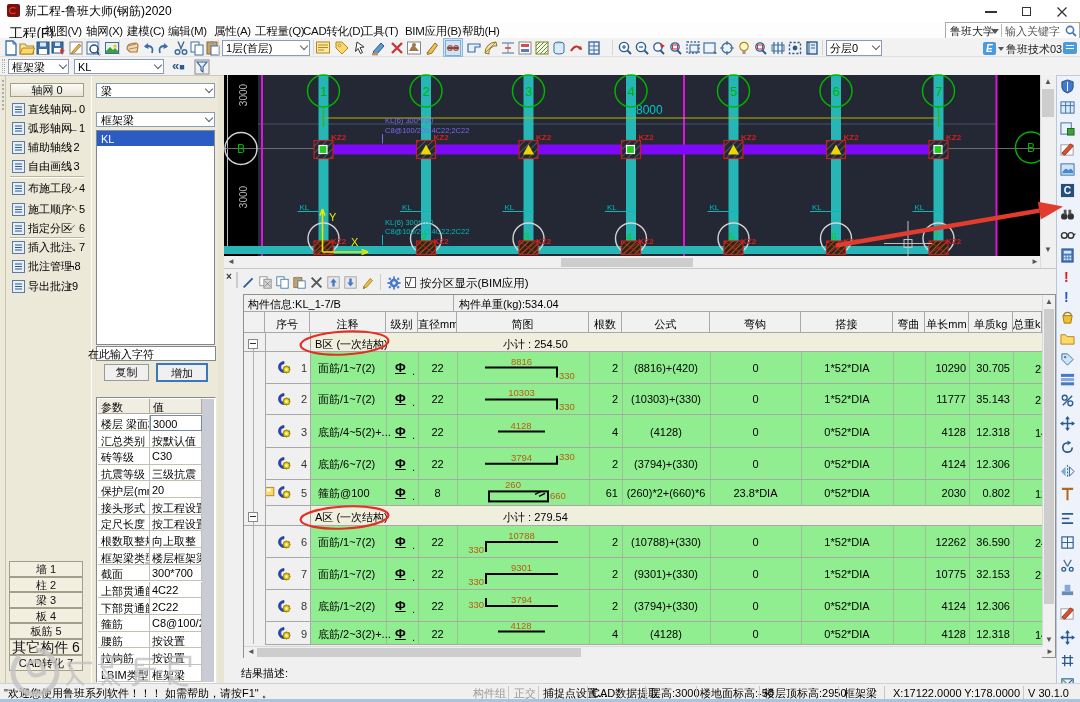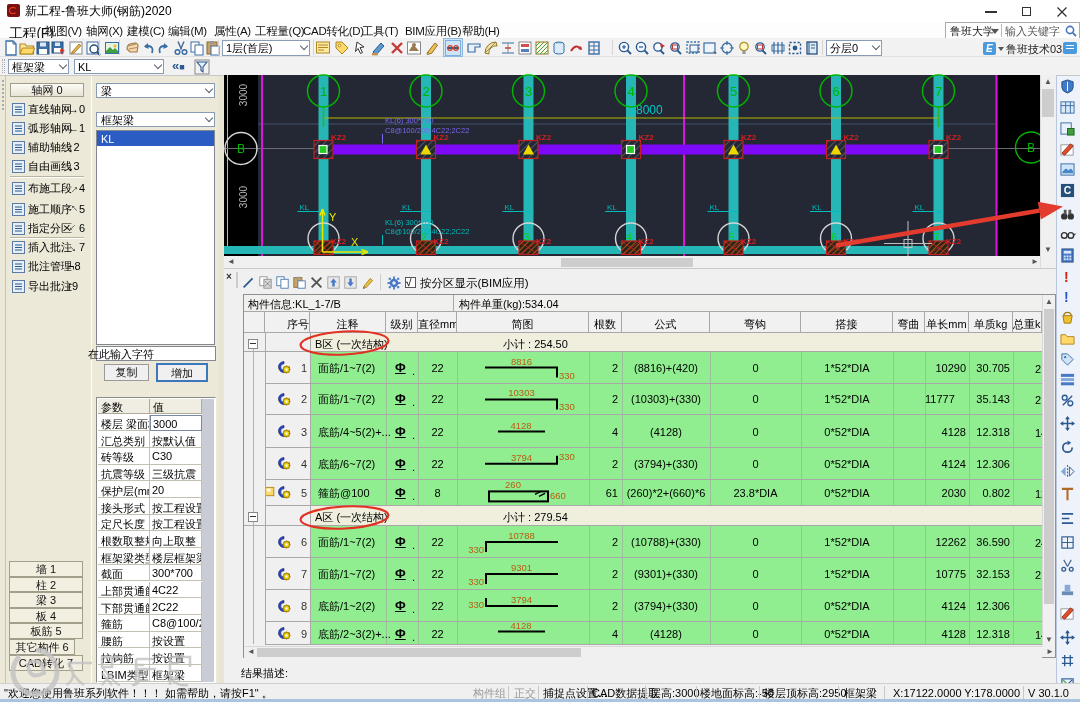--- a/index.html
+++ b/index.html
@@ -788,7 +788,7 @@
     <span style="position:absolute;left:0;right:0;top:5px;text-align:center;font-size:11px;color:#000;white-space:nowrap"></span>
   </div>
 <div class="a" style="left:265px;top:312px;width:45px;height:21px;border-right:1px solid #a8a8a8;overflow:hidden">
-    <span style="position:absolute;left:0;right:0;top:5px;text-align:right;font-size:11px;color:#000;white-space:nowrap">序号</span>
+    <span style="position:absolute;left:0;right:0;top:5px;text-align:center;font-size:11px;color:#000;white-space:nowrap">序号</span>
   </div>
 <div class="a" style="left:310px;top:312px;width:76px;height:21px;border-right:1px solid #a8a8a8;overflow:hidden">
     <span style="position:absolute;left:0;right:0;top:5px;text-align:center;font-size:11px;color:#000;white-space:nowrap">注释</span>

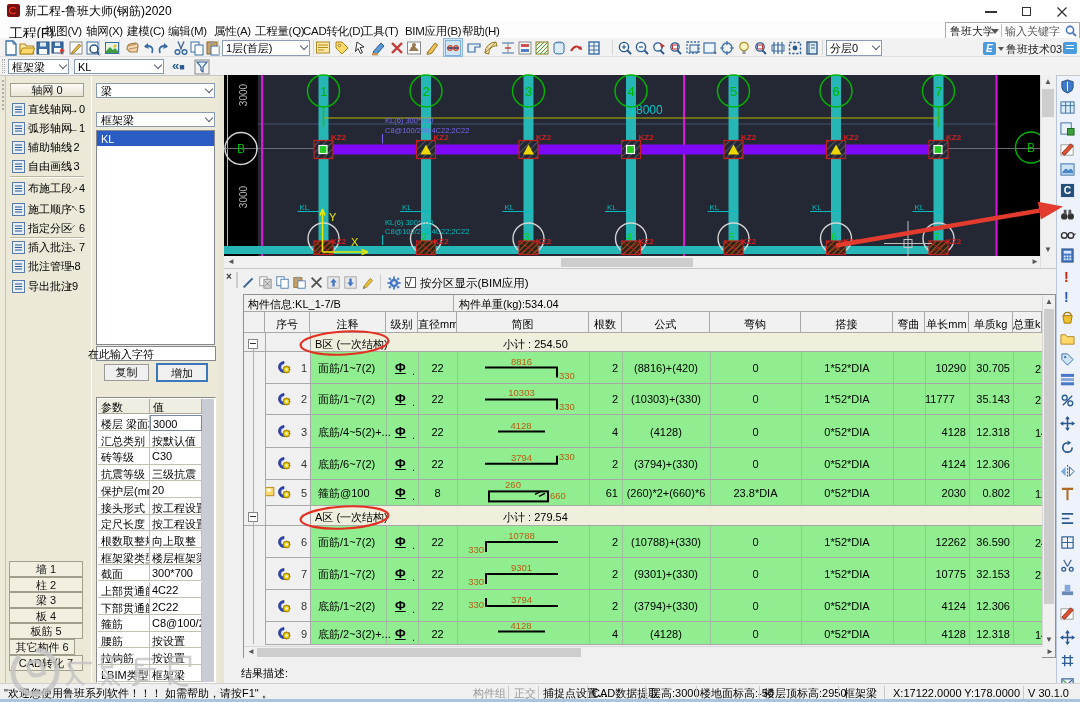--- a/index.html
+++ b/index.html
@@ -902,7 +902,7 @@
 <div class="tx" style="left:622px;top:394.45000000000005px;width:88px;text-align:center;font-size:11px;color:#000">(10303)+(330)</div>
 <div class="tx" style="left:710px;top:394.45000000000005px;width:91px;text-align:center;font-size:11px;color:#000">0</div>
 <div class="tx" style="left:801px;top:394.45000000000005px;width:92px;text-align:center;font-size:11px;color:#000">1*52*DIA</div>
-<div class="tx" style="left:925px;top:394.45000000000005px;width:41px;font-size:11px;color:#000">11777</div>
+<div class="tx" style="left:925px;top:394.45000000000005px;width:41px;text-align:right;font-size:11px;color:#000">11777</div>
 <div class="tx" style="left:969px;top:394.45000000000005px;width:41px;text-align:right;font-size:11px;color:#000">35.143</div>
 <div class="a" style="left:1013px;top:394.45000000000005px;width:29px;overflow:hidden;height:14px">
     <span style="position:absolute;left:22px;font-size:11px;color:#000">2</span>

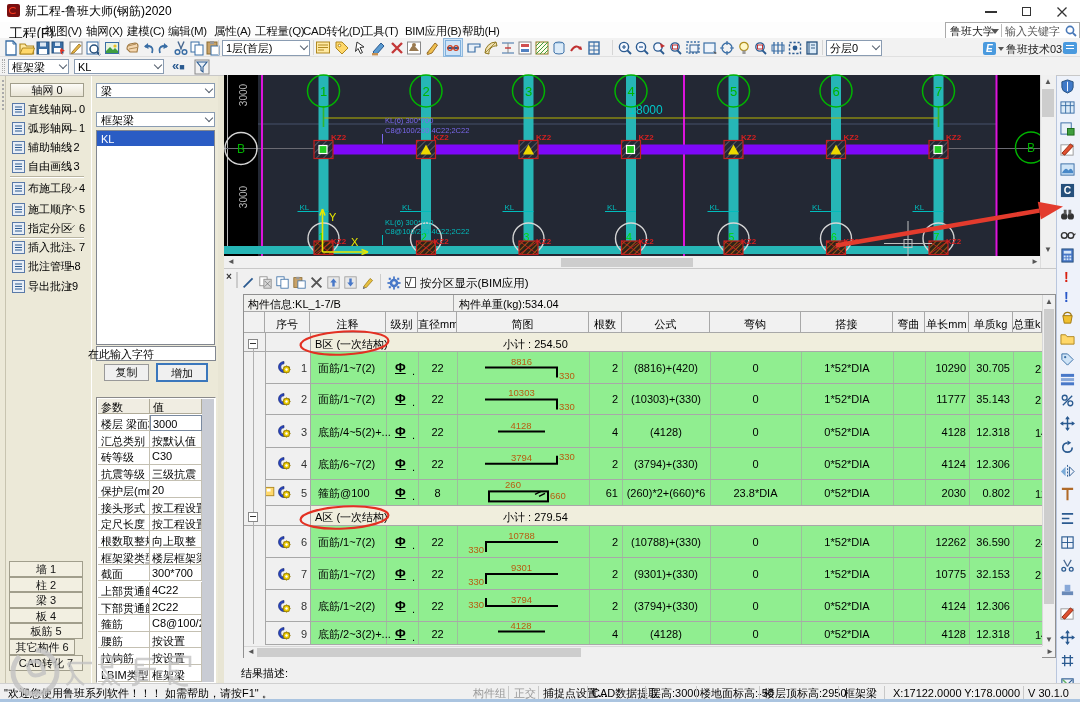--- a/index.html
+++ b/index.html
@@ -335,7 +335,7 @@
 <div class="btn" style="left:9px;top:592px;width:74px;height:15.5px;font-size:11px;line-height:14px">梁 3</div>
 <div class="btn" style="left:9px;top:607.5px;width:74px;height:15.5px;font-size:11px;line-height:14px">板 4</div>
 <div class="btn" style="left:9px;top:623px;width:74px;height:15.5px;font-size:11px;line-height:14px">板筋 5</div>
-<div class="btn" style="left:9px;top:639px;width:66px;height:15.5px;font-size:11px;line-height:14px">其它构件 6</div>
+<div class="btn" style="left:9px;top:639px;width:74px;height:15.5px;font-size:14px;line-height:14px">其它构件 6</div>
 <div class="btn" style="left:9px;top:655px;width:74px;height:15.5px;font-size:11px;line-height:14px">CAD转化 7</div>
 <div class="a" style="left:91px;top:76px;width:127px;height:607px;background:#ece9d8;border-left:1px solid #fff"></div>
 <div class="combo" style="left:96px;top:83px;width:119px;height:15px">

